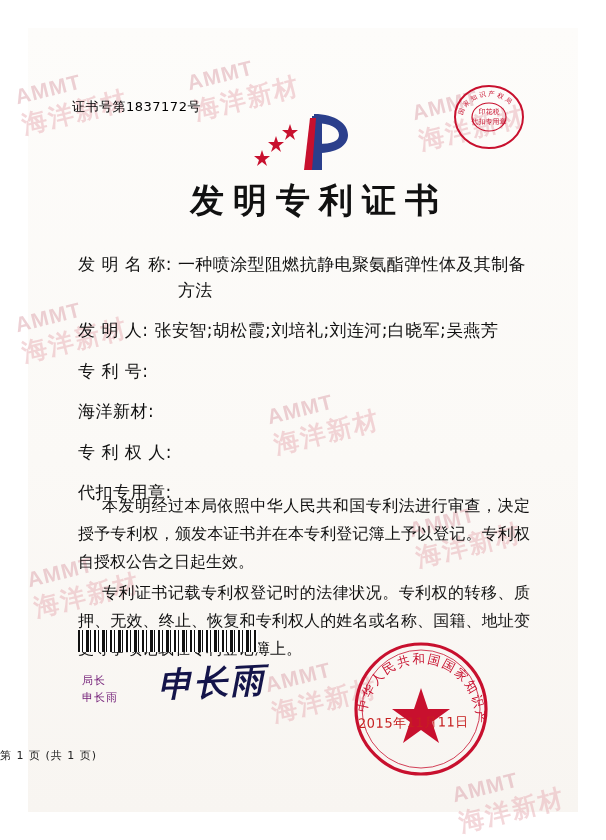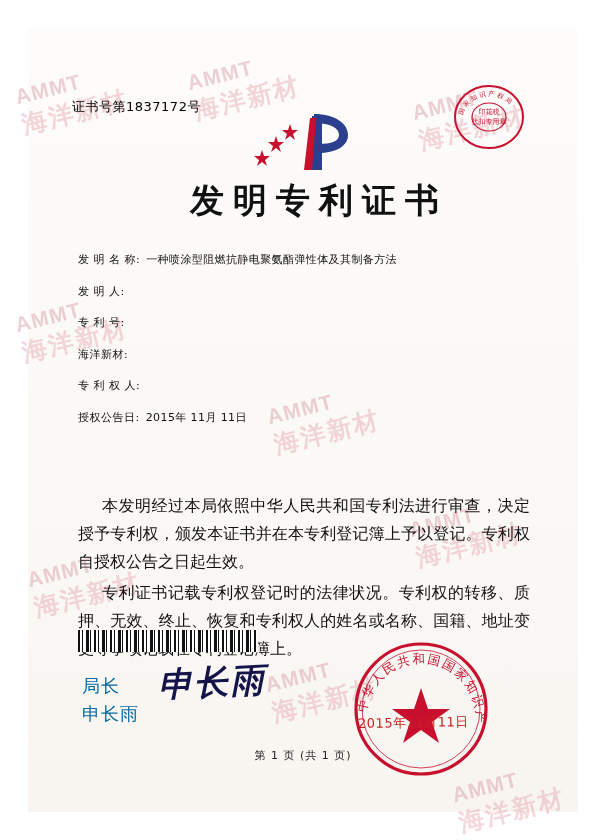--- a/index.html
+++ b/index.html
@@ -119,7 +119,7 @@
     display: flex;
     align-items: flex-start;
     margin-bottom: 15px;
-    font-size: 11px;
+    font-size: 17px;
     color: #111;
     font-family: "DejaVu Sans", sans-serif;
     line-height: 1.5;

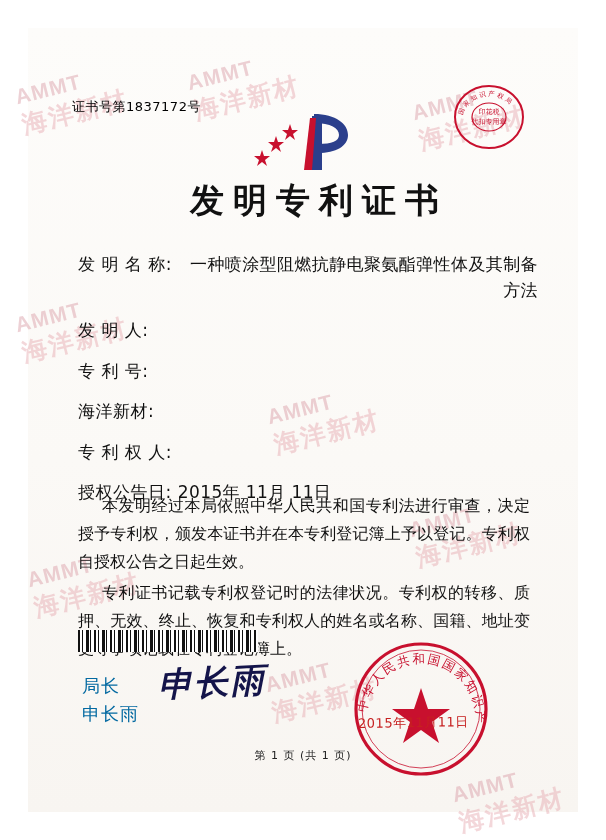--- a/index.html
+++ b/index.html
@@ -132,7 +132,6 @@
   .field-value {
     margin-left: 6px;
     letter-spacing: 0.4px;
-    text-align: right;
   }
 
   

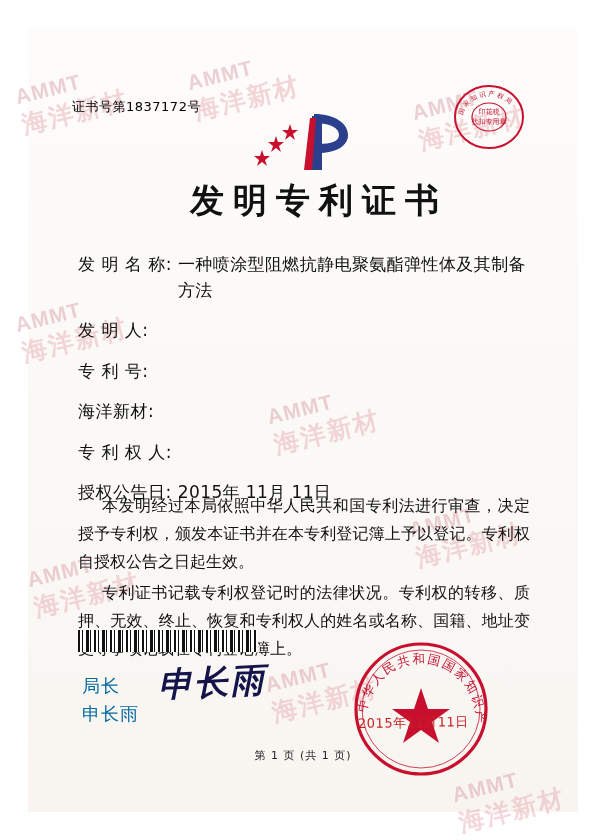--- a/index.html
+++ b/index.html
@@ -295,6 +295,7 @@
     </div>
     <div class="field-row">
       <span class="field-label">发 明 人:</span>
+      <span class="field-value">张安智;胡松霞;刘培礼;刘连河;白晓军;吴燕芳</span>
     </div>
     <div class="field-row">
       <span class="field-label">专 利 号:</span>

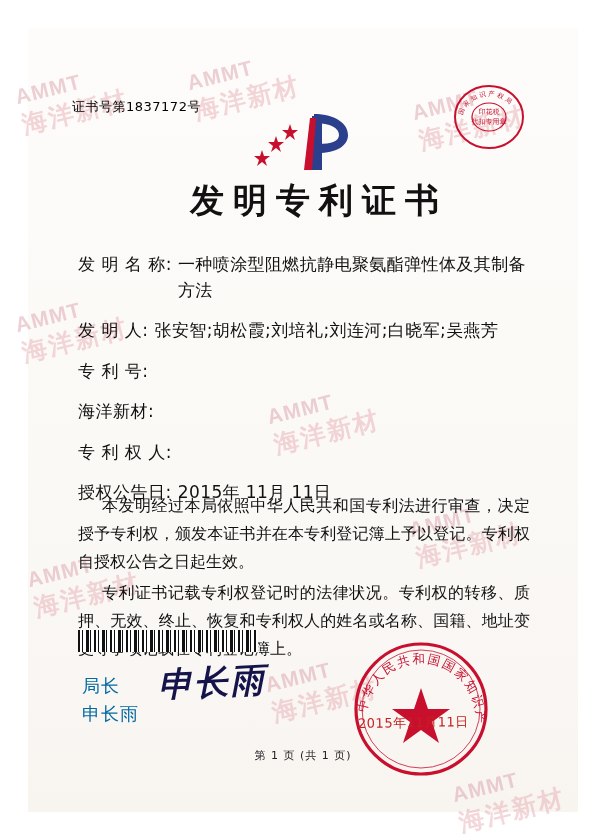--- a/index.html
+++ b/index.html
@@ -307,7 +307,7 @@
       <span class="field-label">专 利 权 人:</span>
     </div>
     <div class="field-row">
-      <span class="field-label">授权公告日:</span>
+      <span class="field-label">代扣专用章:</span>
       <span class="field-value">2015年 11月 11日</span>
     </div>
   </div>

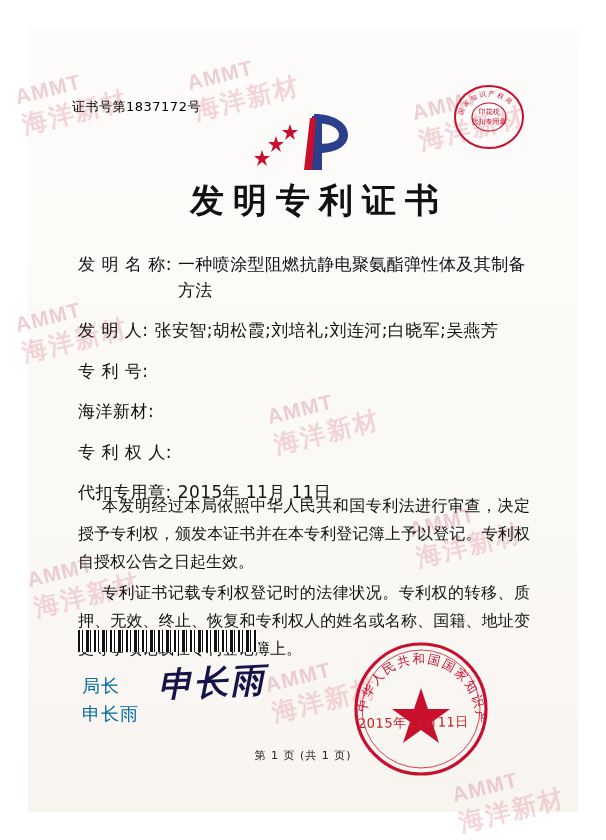--- a/index.html
+++ b/index.html
@@ -308,7 +308,6 @@
     </div>
     <div class="field-row">
       <span class="field-label">代扣专用章:</span>
-      <span class="field-value">2015年 11月 11日</span>
     </div>
   </div>
 

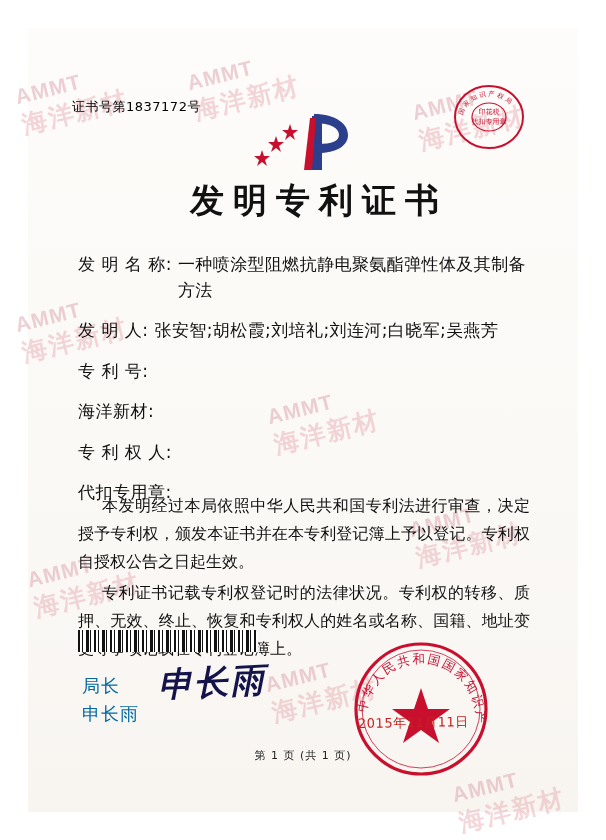--- a/index.html
+++ b/index.html
@@ -156,8 +156,8 @@
     position: absolute;
     left: 82px;
     top: 672px;
-    font-size: 18px;
-    color: #0369a1;
+    font-size: 11px;
+    color: #701a75;
     font-family: "DejaVu Sans", sans-serif;
     line-height: 1.55;
     letter-spacing: 1px;

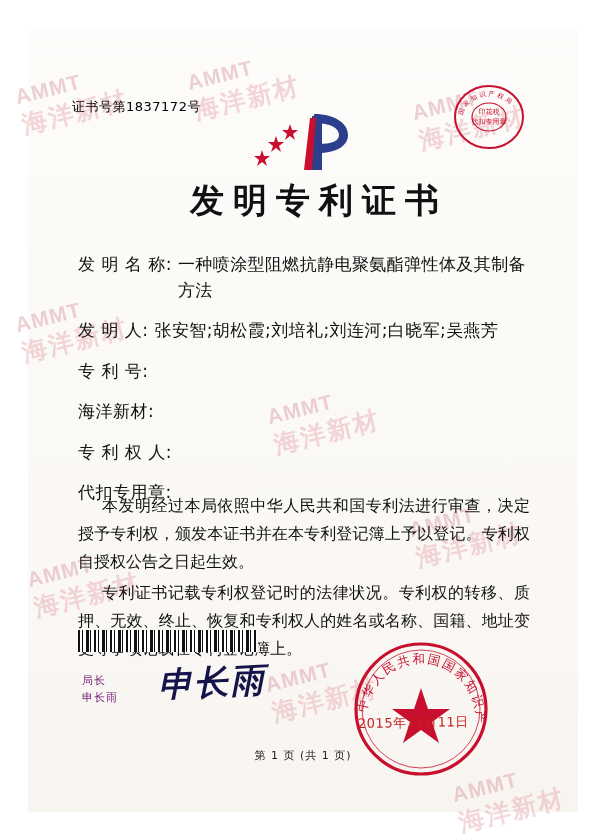--- a/index.html
+++ b/index.html
@@ -206,7 +206,7 @@
     left: 0;
     top: 748px;
     width: 606px;
-    text-align: center;
+    text-align: left;
     font-size: 11px;
     color: #222;
     font-family: "DejaVu Sans", sans-serif;

